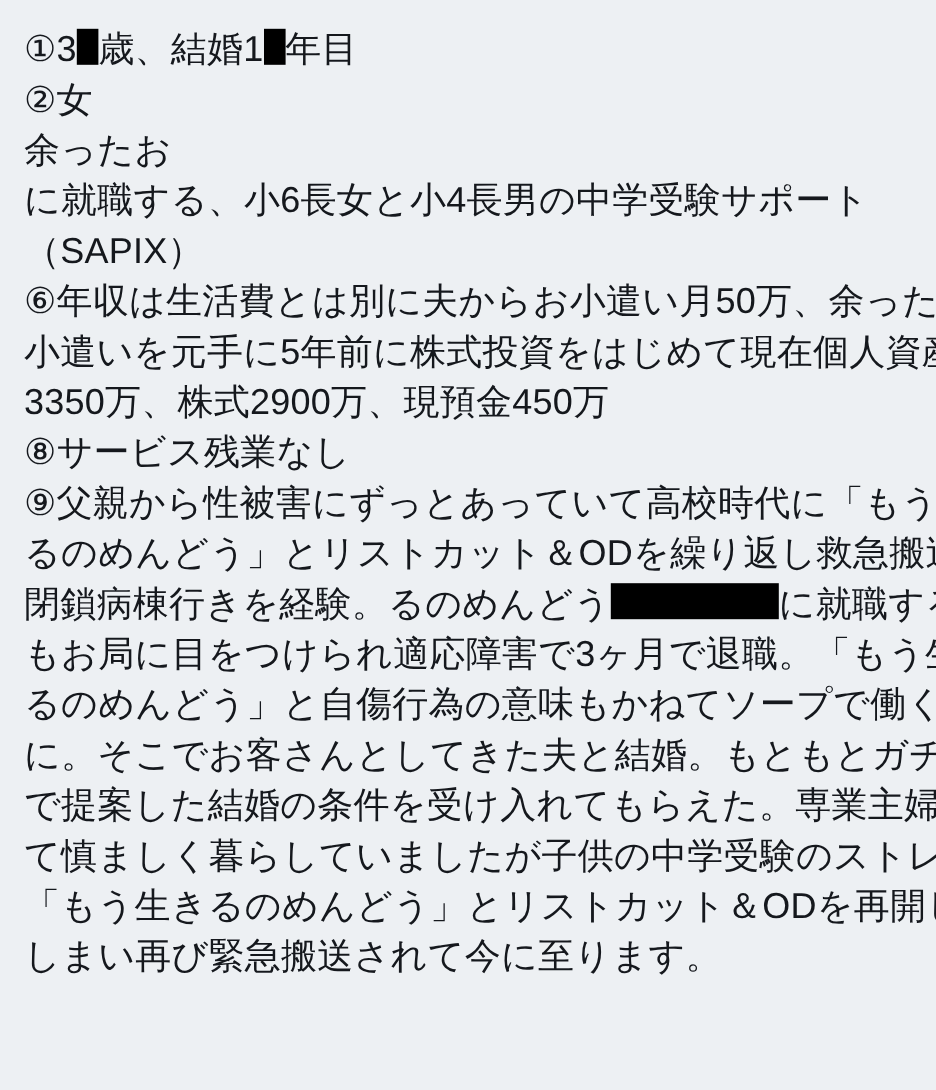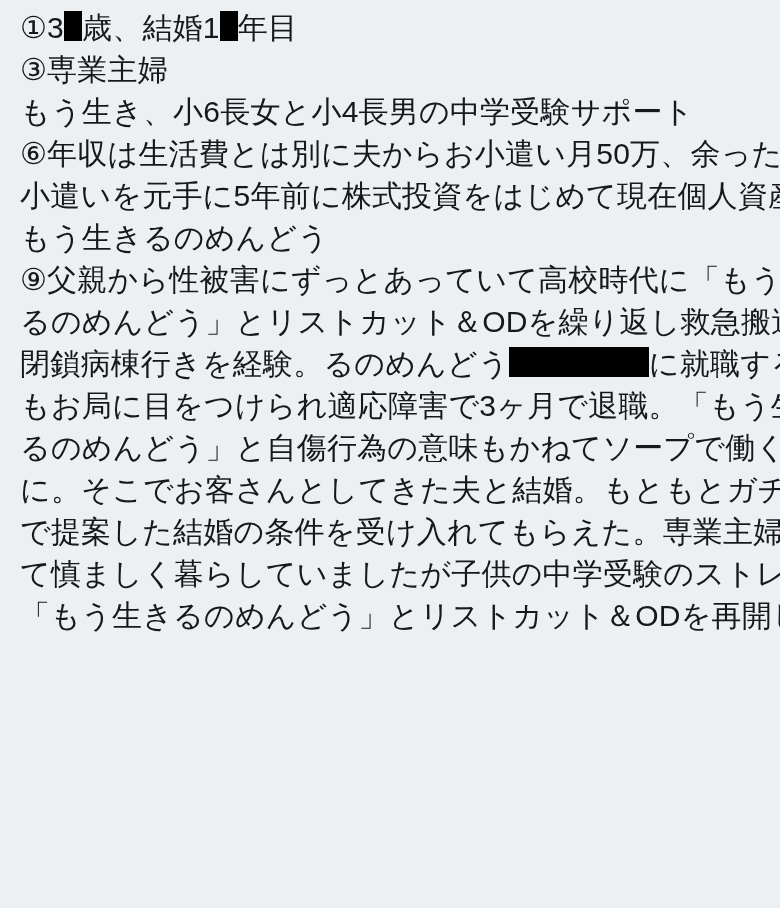--- a/index.html
+++ b/index.html
@@ -14,7 +14,7 @@
     font-family: "Liberation Sans", "DejaVu Sans", sans-serif;
   }
   .post-text {
-    padding: 7px 10px 0 20px;
+    padding: 21px 10px 0 20px;
     font-size: 30px;
     line-height: 42px;
     color: #15181d;

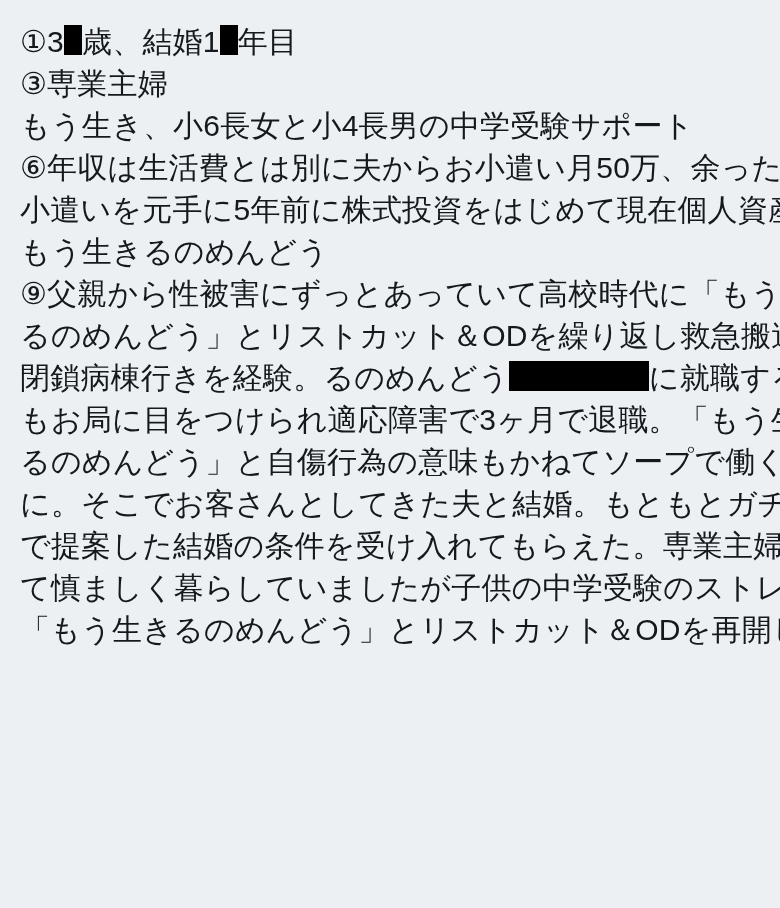--- a/index.html
+++ b/index.html
@@ -42,6 +42,7 @@
 
 <div class="post-text" style="color: rgb(21, 24, 29);">
     <div class="line"><span>①3</span><span class="redact digit" style="background: rgb(0, 0, 0);"></span><span>歳、結婚1</span><span class="redact digit" style="background: rgb(0, 0, 0);"></span><span>年目</span></div>
+    <div class="line"><span>②女</span></div>
     <div class="line"><span>③専業主婦</span></div>
     <div class="line"><span>もう生き、小6長女と小4長男の中学受験サポート</span></div>
     <div class="line"><span>⑥年収は生活費とは別に夫からお小遣い月50万、余ったお</span></div>

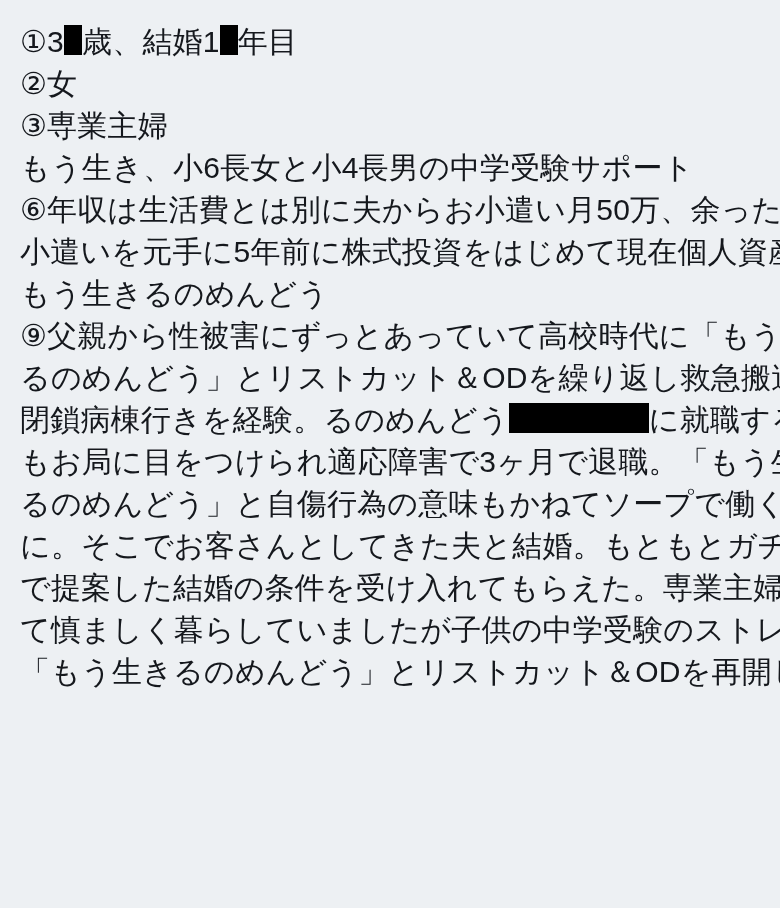--- a/index.html
+++ b/index.html
@@ -43,7 +43,7 @@
 <div class="post-text" style="color: rgb(21, 24, 29);">
     <div class="line"><span>①3</span><span class="redact digit" style="background: rgb(0, 0, 0);"></span><span>歳、結婚1</span><span class="redact digit" style="background: rgb(0, 0, 0);"></span><span>年目</span></div>
     <div class="line"><span>②女</span></div>
-    <div class="line"><span>③専業主婦</span></div>
+    <div class="line"><span>余ったお</span></div>
     <div class="line"><span>もう生き、小6長女と小4長男の中学受験サポート</span></div>
     <div class="line"><span>⑥年収は生活費とは別に夫からお小遣い月50万、余ったお</span></div>
     <div class="line"><span>小遣いを元手に5年前に株式投資をはじめて現在個人資産</span></div>

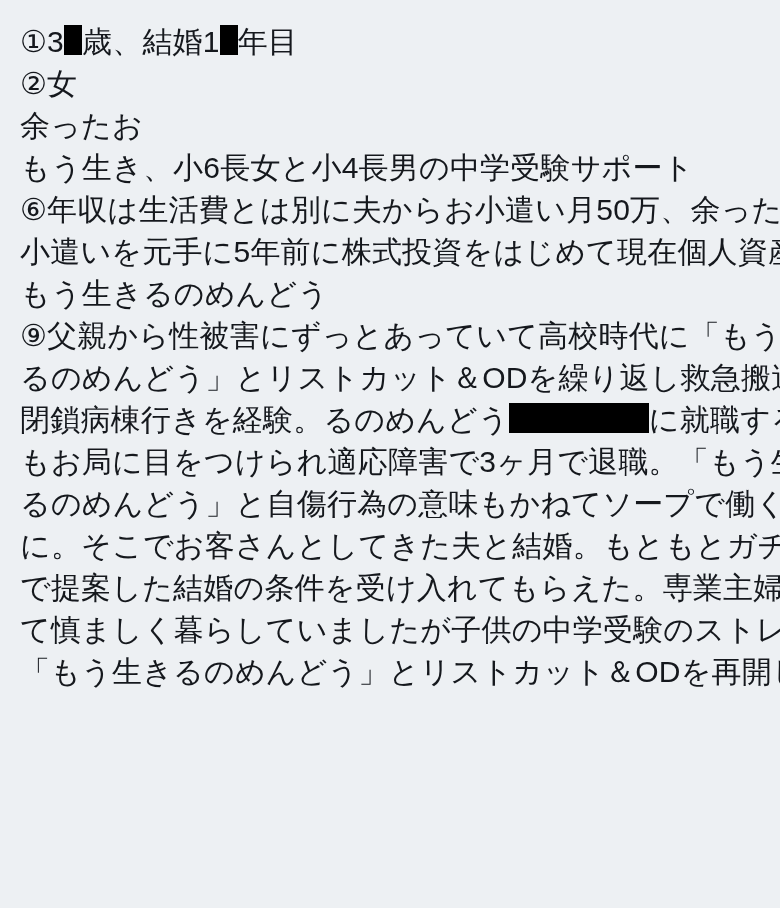--- a/index.html
+++ b/index.html
@@ -44,7 +44,7 @@
     <div class="line"><span>①3</span><span class="redact digit" style="background: rgb(0, 0, 0);"></span><span>歳、結婚1</span><span class="redact digit" style="background: rgb(0, 0, 0);"></span><span>年目</span></div>
     <div class="line"><span>②女</span></div>
     <div class="line"><span>余ったお</span></div>
-    <div class="line"><span>もう生き、小6長女と小4長男の中学受験サポート</span></div>
+    <div class="line"><span>に就職する、小6長女と小4長男の中学受験サポート</span></div>
     <div class="line"><span>⑥年収は生活費とは別に夫からお小遣い月50万、余ったお</span></div>
     <div class="line"><span>小遣いを元手に5年前に株式投資をはじめて現在個人資産</span></div>
     <div class="line"><span>もう生きるのめんどう</span></div>

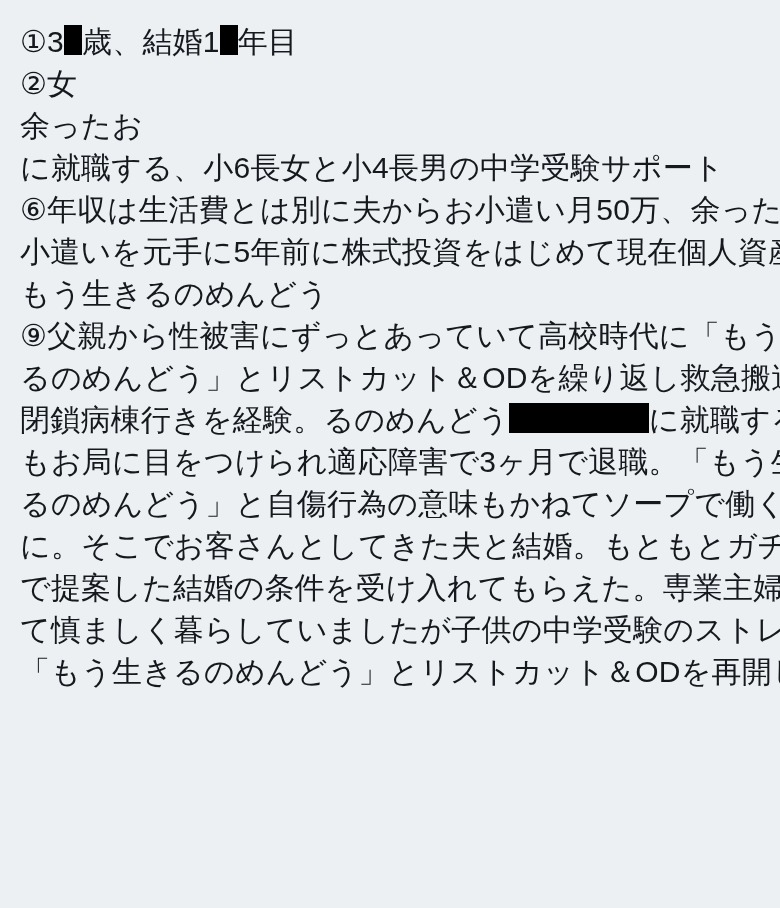--- a/index.html
+++ b/index.html
@@ -45,6 +45,7 @@
     <div class="line"><span>②女</span></div>
     <div class="line"><span>余ったお</span></div>
     <div class="line"><span>に就職する、小6長女と小4長男の中学受験サポート</span></div>
+    <div class="line"><span>（SAPIX）</span></div>
     <div class="line"><span>⑥年収は生活費とは別に夫からお小遣い月50万、余ったお</span></div>
     <div class="line"><span>小遣いを元手に5年前に株式投資をはじめて現在個人資産</span></div>
     <div class="line"><span>もう生きるのめんどう</span></div>

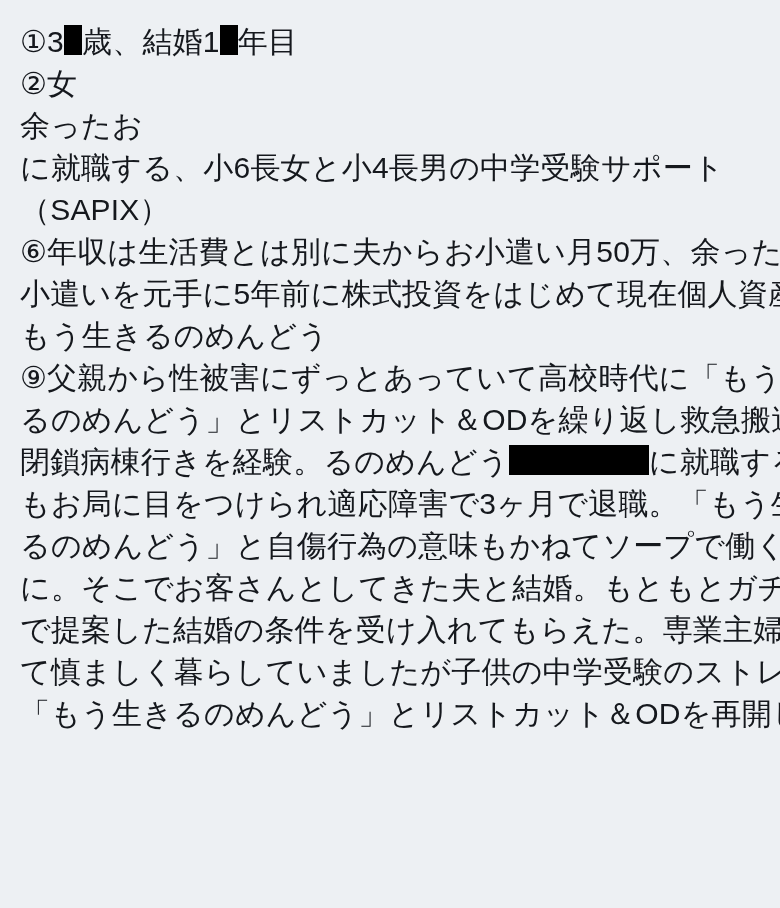--- a/index.html
+++ b/index.html
@@ -48,6 +48,7 @@
     <div class="line"><span>（SAPIX）</span></div>
     <div class="line"><span>⑥年収は生活費とは別に夫からお小遣い月50万、余ったお</span></div>
     <div class="line"><span>小遣いを元手に5年前に株式投資をはじめて現在個人資産</span></div>
+    <div class="line"><span>3350万、株式2900万、現預金450万</span></div>
     <div class="line"><span>もう生きるのめんどう</span></div>
     <div class="line"><span>⑨父親から性被害にずっとあっていて高校時代に「もう生き</span></div>
     <div class="line"><span>るのめんどう」とリストカット＆ODを繰り返し救急搬送→</span></div>

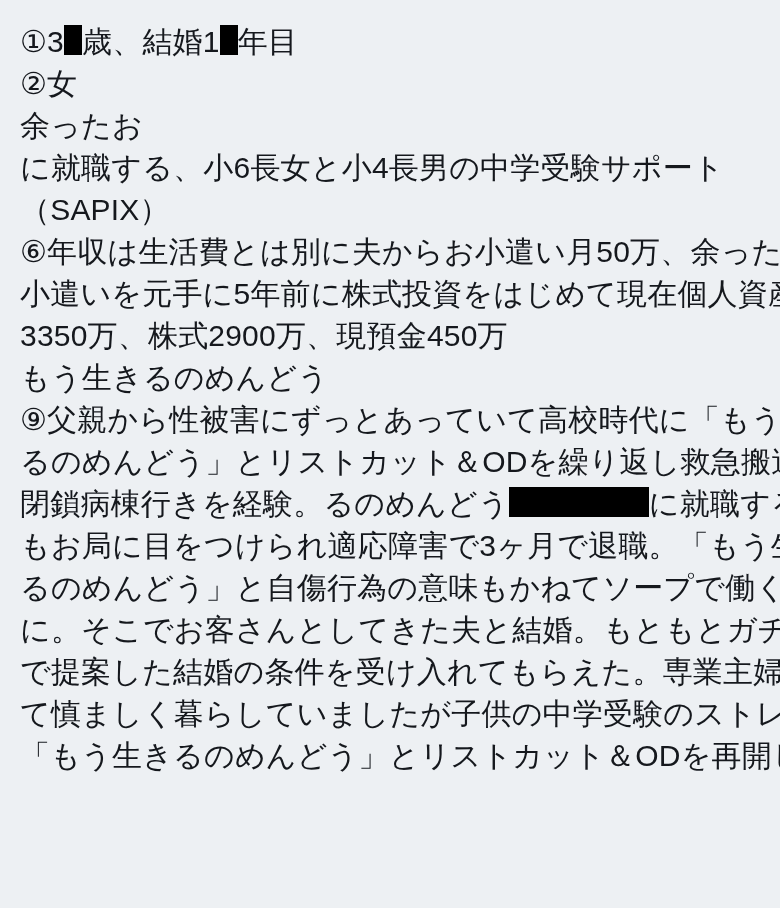--- a/index.html
+++ b/index.html
@@ -49,7 +49,7 @@
     <div class="line"><span>⑥年収は生活費とは別に夫からお小遣い月50万、余ったお</span></div>
     <div class="line"><span>小遣いを元手に5年前に株式投資をはじめて現在個人資産</span></div>
     <div class="line"><span>3350万、株式2900万、現預金450万</span></div>
-    <div class="line"><span>もう生きるのめんどう</span></div>
+    <div class="line"><span>⑧サービス残業なし</span></div>
     <div class="line"><span>⑨父親から性被害にずっとあっていて高校時代に「もう生き</span></div>
     <div class="line"><span>るのめんどう」とリストカット＆ODを繰り返し救急搬送→</span></div>
     <div class="line"><span>閉鎖病棟行きを経験。るのめんどう</span><span class="redact wide" style="background: rgb(0, 0, 0);"></span><span>に就職する</span></div>

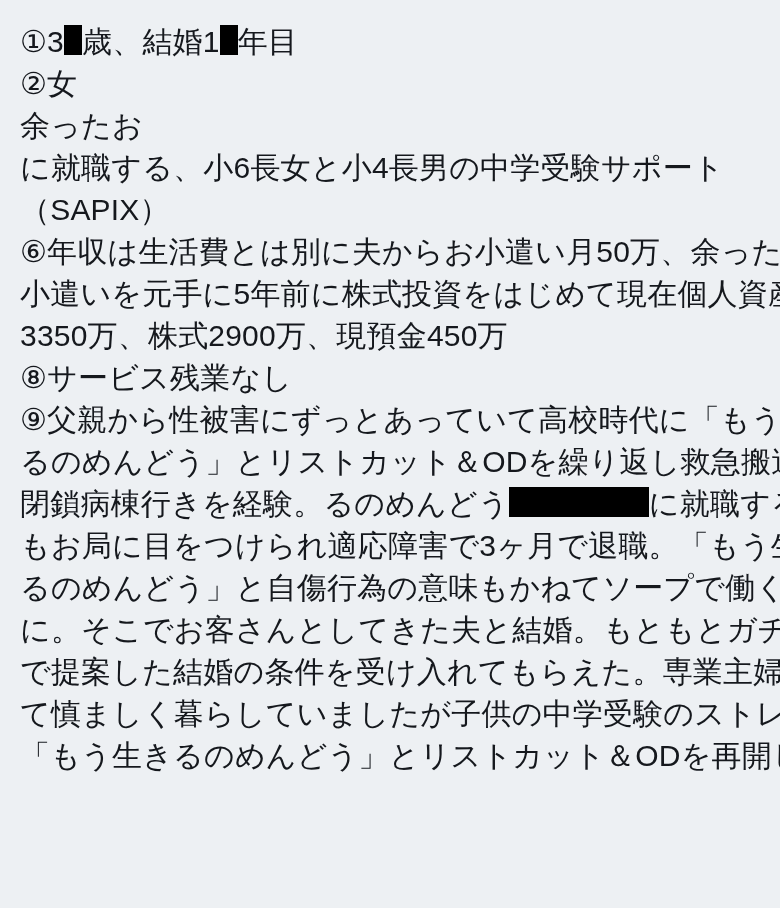--- a/index.html
+++ b/index.html
@@ -59,6 +59,7 @@
     <div class="line"><span>で提案した結婚の条件を受け入れてもらえた。専業主婦とし</span></div>
     <div class="line"><span>て慎ましく暮らしていましたが子供の中学受験のストレスで</span></div>
     <div class="line"><span>「もう生きるのめんどう」とリストカット＆ODを再開して</span></div>
+    <div class="line"><span>しまい再び緊急搬送されて今に至ります。</span></div>
   </div>
 
 </body></html>

